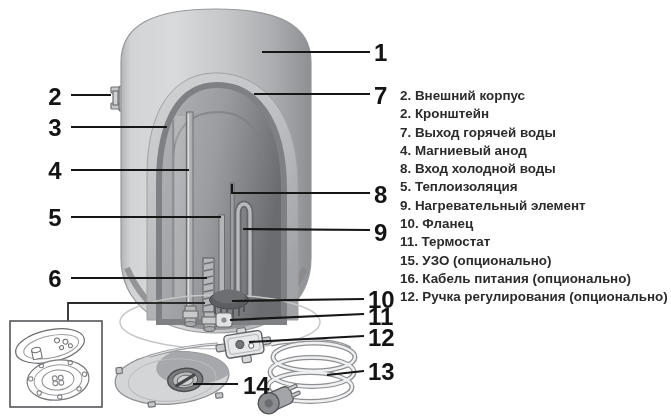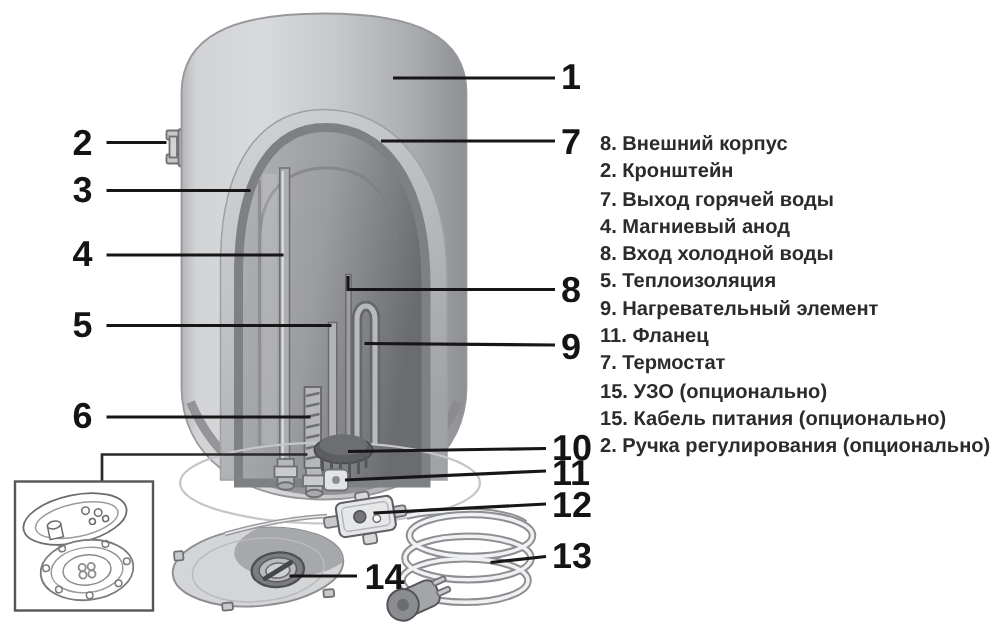--- a/index.html
+++ b/index.html
@@ -241,7 +241,7 @@
 </svg>
 
 <div class="legend">
-  <div>8. Внешний корпус</div>
+  <div>2. Внешний корпус</div>
   <div>2. Кронштейн</div>
   <div>7. Выход горячей воды</div>
   <div>4. Магниевый анод</div>

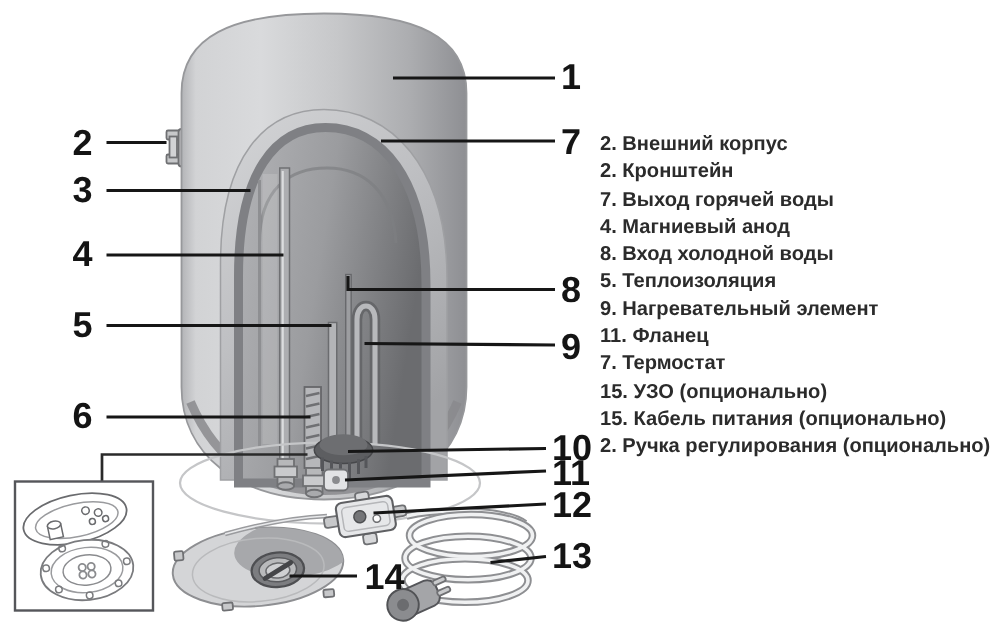--- a/index.html
+++ b/index.html
@@ -248,7 +248,7 @@
   <div>8. Вход холодной воды</div>
   <div>5. Теплоизоляция</div>
   <div>9. Нагревательный элемент</div>
-  <div>11. Фланец</div>
+  <div>10. Фланец</div>
   <div>7. Термостат</div>
   <div>15. УЗО (опционально)</div>
   <div>15. Кабель питания (опционально)</div>

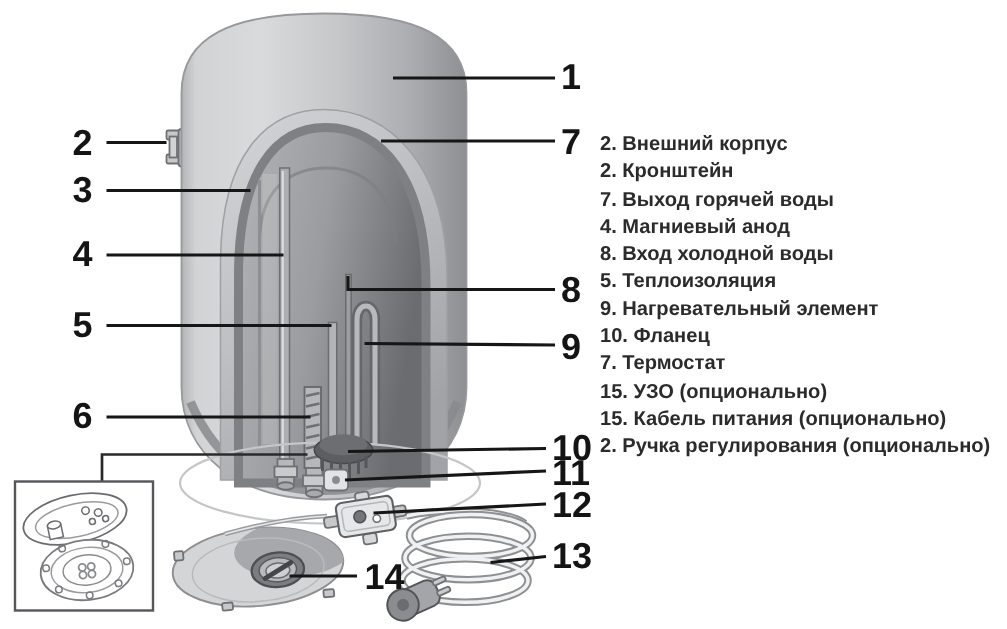--- a/index.html
+++ b/index.html
@@ -249,7 +249,7 @@
   <div>5. Теплоизоляция</div>
   <div>9. Нагревательный элемент</div>
   <div>10. Фланец</div>
-  <div>7. Термостат</div>
+  <div>11. Термостат</div>
   <div>15. УЗО (опционально)</div>
   <div>15. Кабель питания (опционально)</div>
   <div>2. Ручка регулирования (опционально)</div>

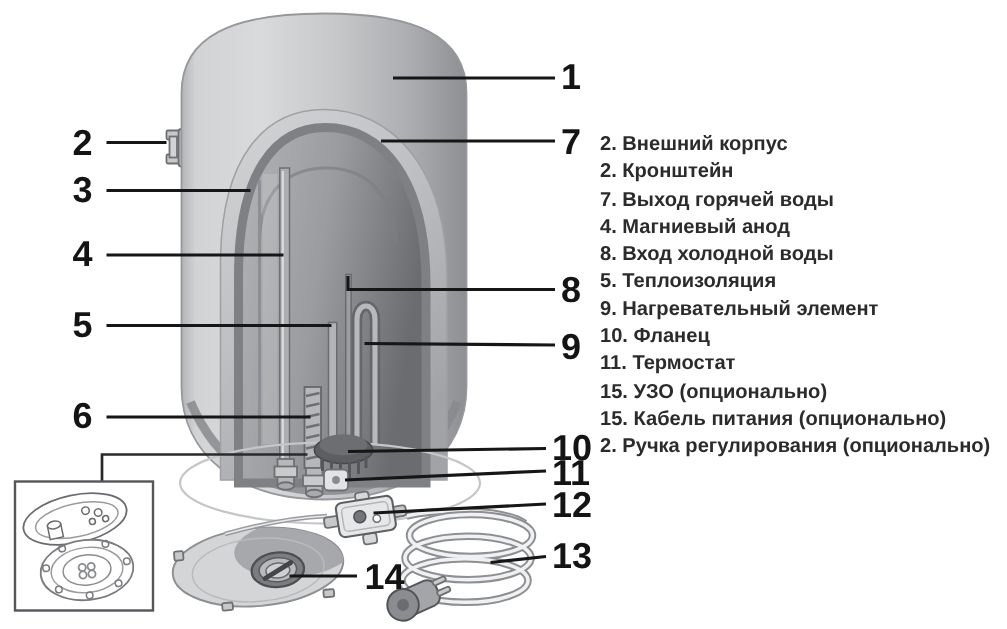--- a/index.html
+++ b/index.html
@@ -251,7 +251,7 @@
   <div>10. Фланец</div>
   <div>11. Термостат</div>
   <div>15. УЗО (опционально)</div>
-  <div>15. Кабель питания (опционально)</div>
+  <div>16. Кабель питания (опционально)</div>
   <div>2. Ручка регулирования (опционально)</div>
 </div>
 

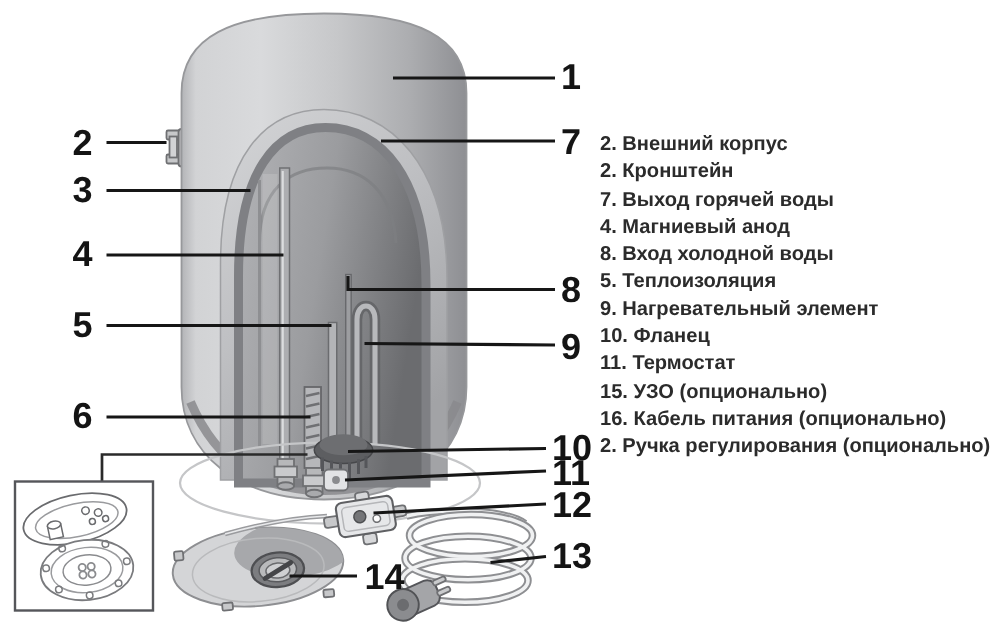--- a/index.html
+++ b/index.html
@@ -252,7 +252,7 @@
   <div>11. Термостат</div>
   <div>15. УЗО (опционально)</div>
   <div>16. Кабель питания (опционально)</div>
-  <div>2. Ручка регулирования (опционально)</div>
+  <div>12. Ручка регулирования (опционально)</div>
 </div>
 
 </div>

